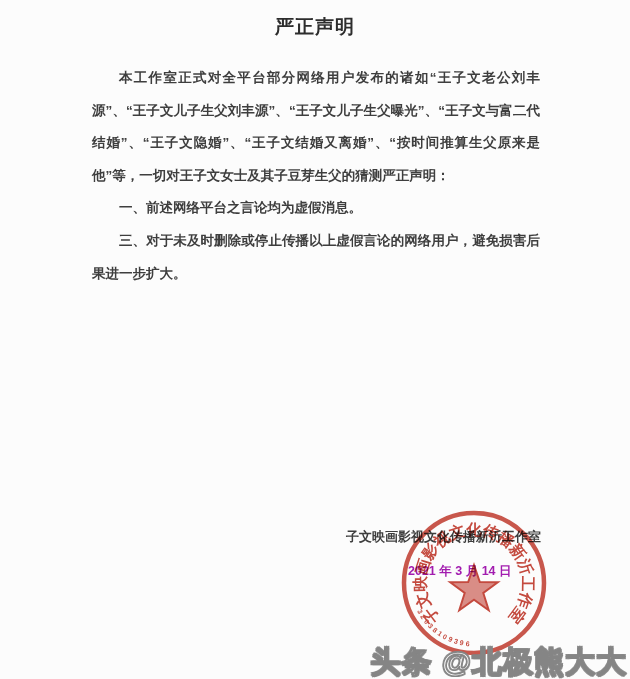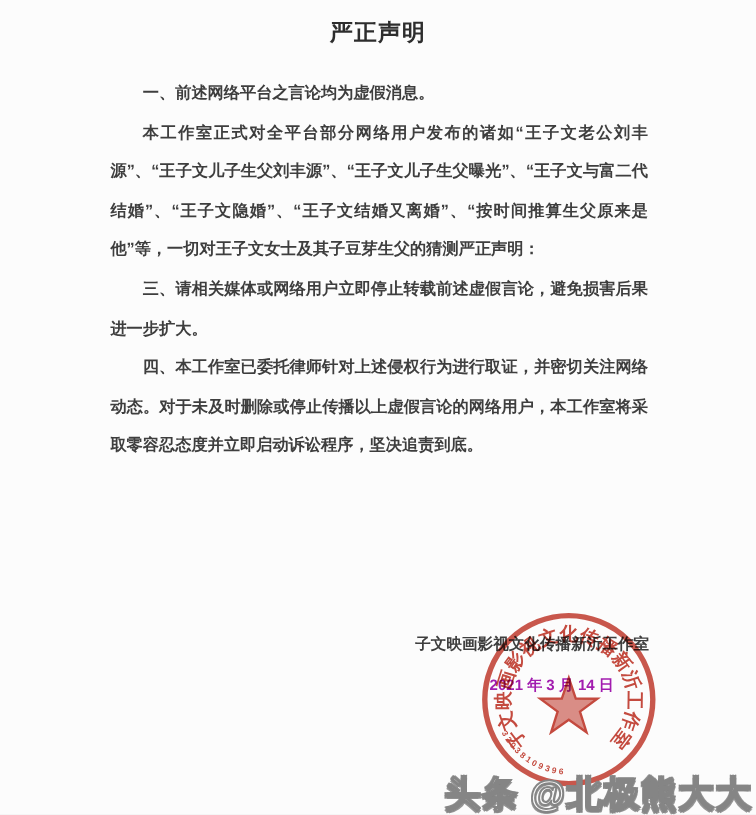--- a/index.html
+++ b/index.html
@@ -120,8 +120,8 @@
   <h1 class="doc-title">严正声明</h1>
 
   <div class="doc-body">
+    <p>本工作室正式对全平台部分网络用户发布的诸如“王子文老公刘丰源”、“王子文儿子生父刘丰源”、“王子文儿子生父曝光”、“王子文与富二代结婚”、“王子文隐婚”、“王子文结婚又离婚”、“按时间推算生父原来是他”等，一切对王子文女士及其子豆芽生父的猜测严正声明：</p>
     <p>一、前述网络平台之言论均为虚假消息。</p>
-    <p>本工作室正式对全平台部分网络用户发布的诸如“王子文老公刘丰源”、“王子文儿子生父刘丰源”、“王子文儿子生父曝光”、“王子文与富二代结婚”、“王子文隐婚”、“王子文结婚又离婚”、“按时间推算生父原来是他”等，一切对王子文女士及其子豆芽生父的猜测严正声明：</p>
     <p>三、请相关媒体或网络用户立即停止转载前述虚假言论，避免损害后果进一步扩大。</p>
     <p>四、本工作室已委托律师针对上述侵权行为进行取证，并密切关注网络动态。对于未及时删除或停止传播以上虚假言论的网络用户，本工作室将采取零容忍态度并立即启动诉讼程序，坚决追责到底。</p>
   </div>

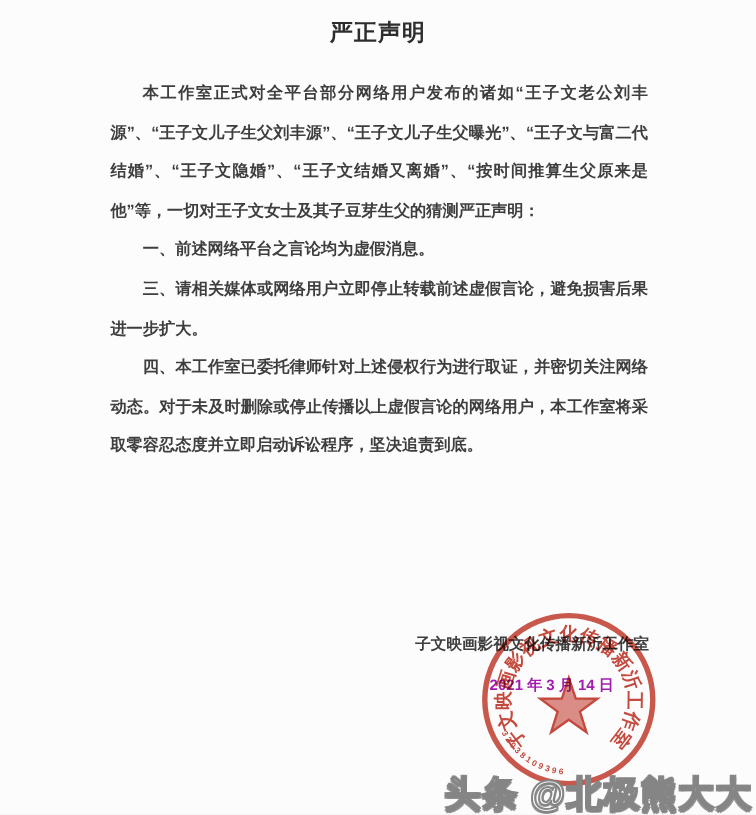--- a/index.html
+++ b/index.html
@@ -122,7 +122,7 @@
   <div class="doc-body">
     <p>本工作室正式对全平台部分网络用户发布的诸如“王子文老公刘丰源”、“王子文儿子生父刘丰源”、“王子文儿子生父曝光”、“王子文与富二代结婚”、“王子文隐婚”、“王子文结婚又离婚”、“按时间推算生父原来是他”等，一切对王子文女士及其子豆芽生父的猜测严正声明：</p>
     <p>一、前述网络平台之言论均为虚假消息。</p>
-    <p>三、请相关媒体或网络用户立即停止转载前述虚假言论，避免损害后果进一步扩大。</p>
+    <p>三、对于未及时删除或停止传播以上虚假言论的网络用户，避免损害后果进一步扩大。</p>
     <p>四、本工作室已委托律师针对上述侵权行为进行取证，并密切关注网络动态。对于未及时删除或停止传播以上虚假言论的网络用户，本工作室将采取零容忍态度并立即启动诉讼程序，坚决追责到底。</p>
   </div>
 

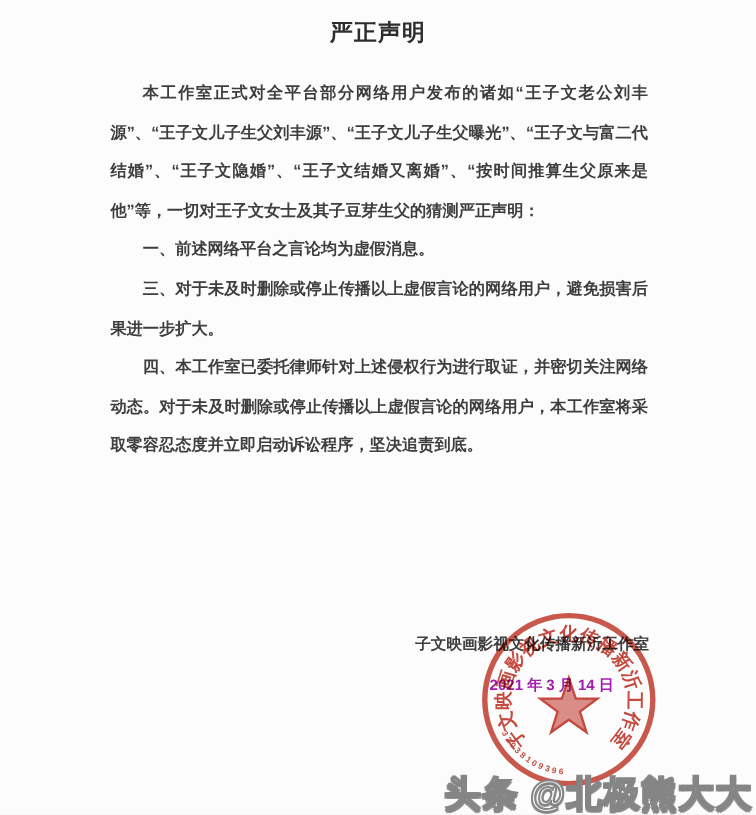--- a/index.html
+++ b/index.html
@@ -123,7 +123,6 @@
     <p>本工作室正式对全平台部分网络用户发布的诸如“王子文老公刘丰源”、“王子文儿子生父刘丰源”、“王子文儿子生父曝光”、“王子文与富二代结婚”、“王子文隐婚”、“王子文结婚又离婚”、“按时间推算生父原来是他”等，一切对王子文女士及其子豆芽生父的猜测严正声明：</p>
     <p>一、前述网络平台之言论均为虚假消息。</p>
     <p>三、对于未及时删除或停止传播以上虚假言论的网络用户，避免损害后果进一步扩大。</p>
-    <p>四、本工作室已委托律师针对上述侵权行为进行取证，并密切关注网络动态。对于未及时删除或停止传播以上虚假言论的网络用户，本工作室将采取零容忍态度并立即启动诉讼程序，坚决追责到底。</p>
   </div>
 
   <div class="signature">子文映画影视文化传播新沂工作室</div>

